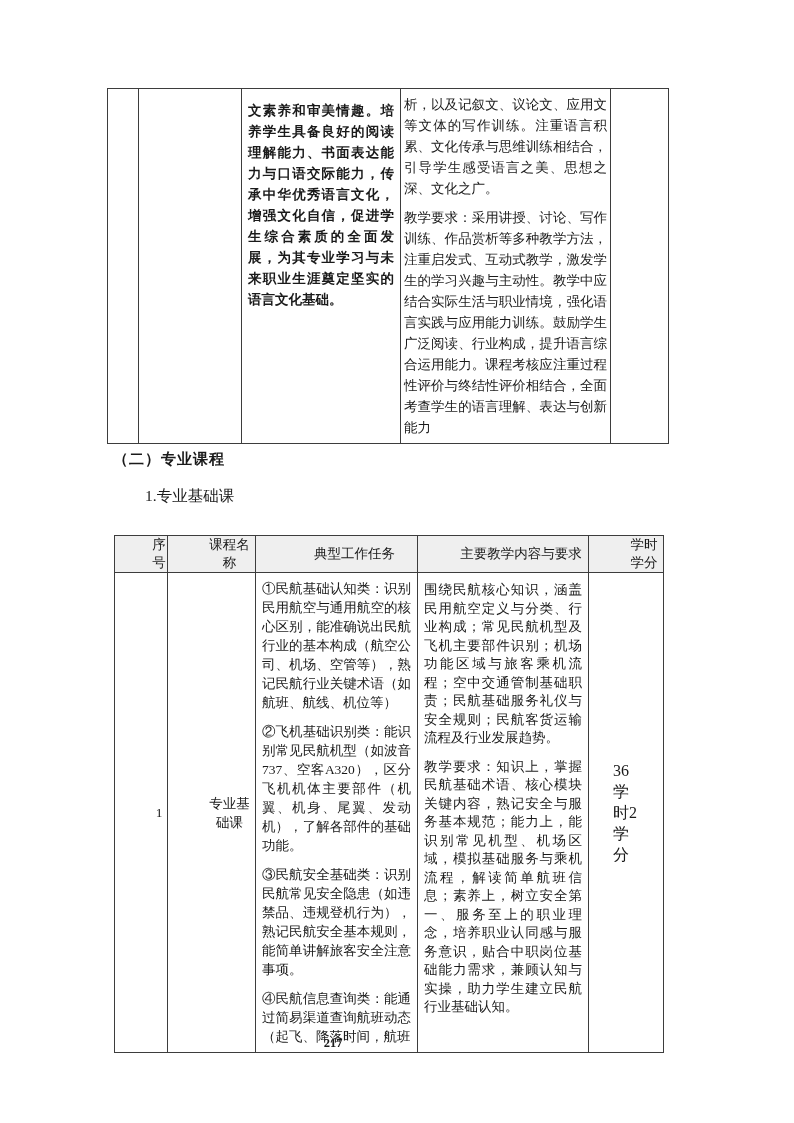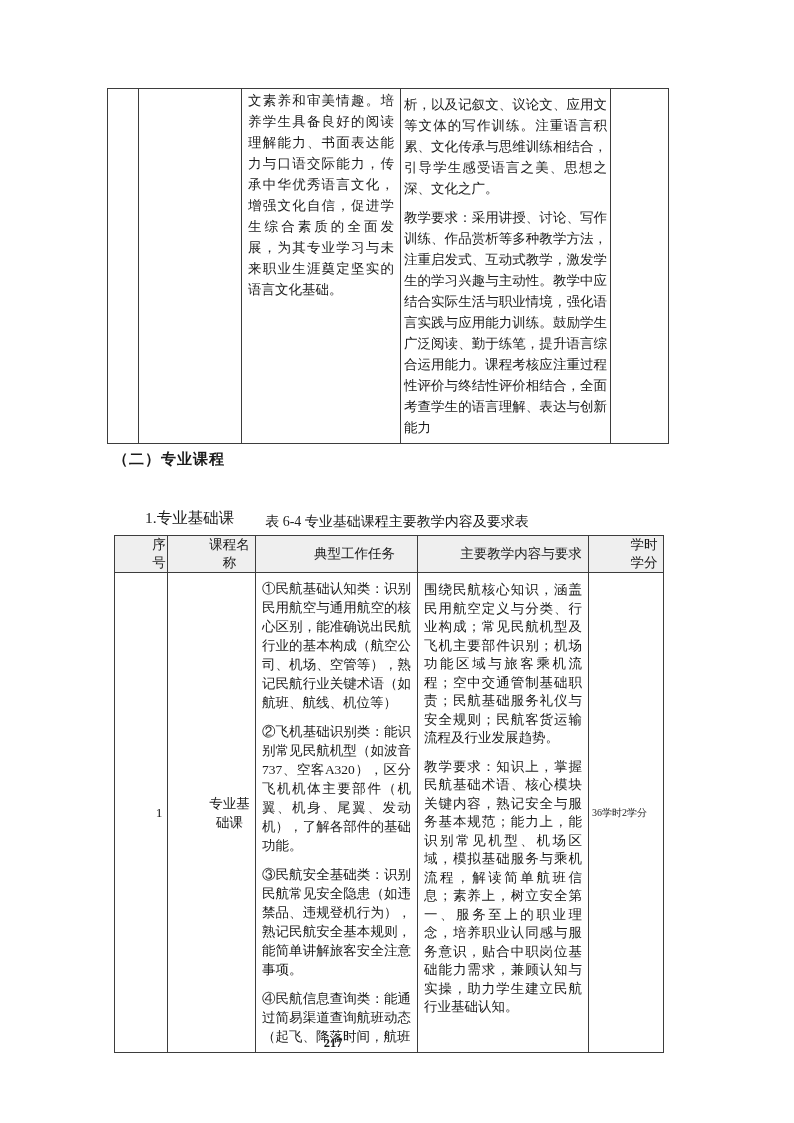--- a/index.html
+++ b/index.html
@@ -37,7 +37,7 @@
     padding:5px 4px;
     overflow:hidden;
   }
-  .cont-table td.txt3{padding:1px 6px;}
+  .cont-table td.txt3{padding:11px 6px;font-weight:bold;}
   .cont-table td.txt4{padding:5px 3px;margin-left:9px;}
   .cont-table p{
     text-align:justify;

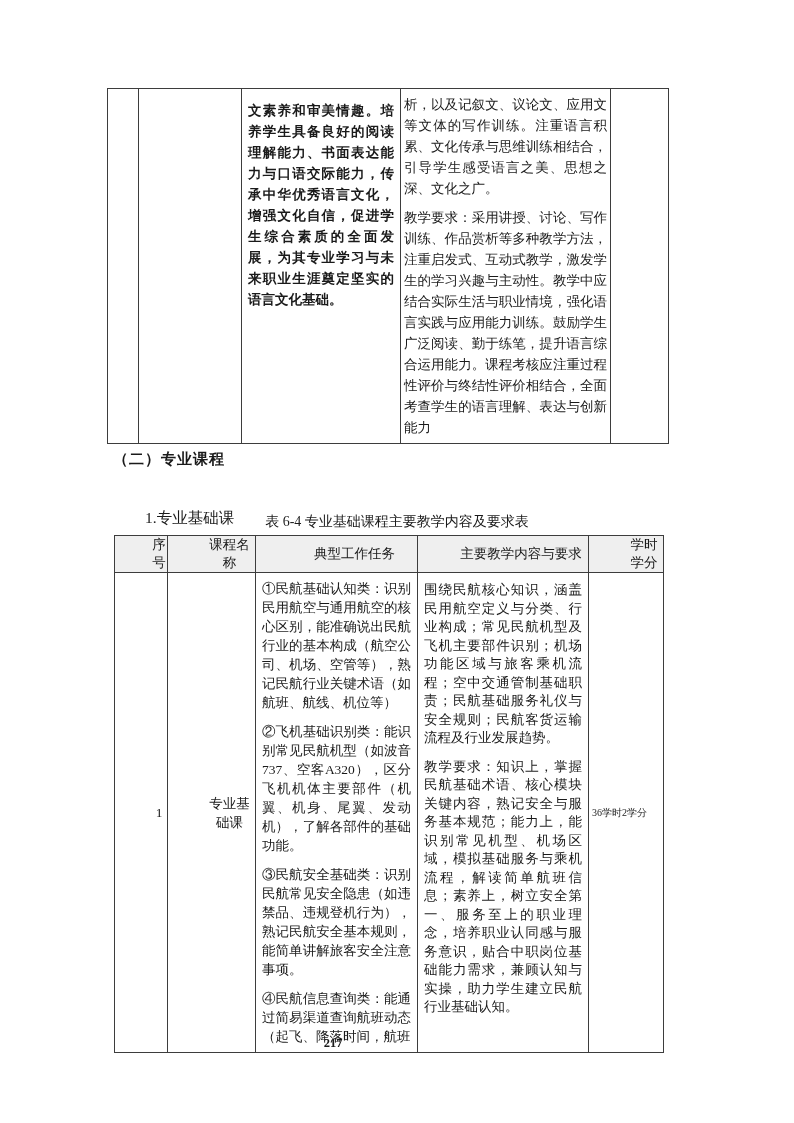--- a/index.html
+++ b/index.html
@@ -140,7 +140,7 @@
         </td>
         <td class="txt4">
           <p>析，以及记叙文、议论文、应用文等文体的写作训练。注重语言积累、文化传承与思维训练相结合，引导学生感受语言之美、思想之深、文化之广。</p>
-          <p>教学要求：采用讲授、讨论、写作训练、作品赏析等多种教学方法，注重启发式、互动式教学，激发学生的学习兴趣与主动性。教学中应结合实际生活与职业情境，强化语言实践与应用能力训练。鼓励学生广泛阅读、勤于练笔，提升语言综合运用能力。课程考核应注重过程性评价与终结性评价相结合，全面考查学生的语言理解、表达与创新能力</p>
+          <p>教学要求：采用讲授、讨论、写作训练、作品赏析等多种教学方法，注重启发式、互动式教学，激发学生的学习兴趣与主动性。教学中应结合实际生活与职业情境，强化语言实践与应用能力训练。鼓励学生广泛阅读、行业构成，提升语言综合运用能力。课程考核应注重过程性评价与终结性评价相结合，全面考查学生的语言理解、表达与创新能力</p>
         </td>
         <td></td>
       </tr>

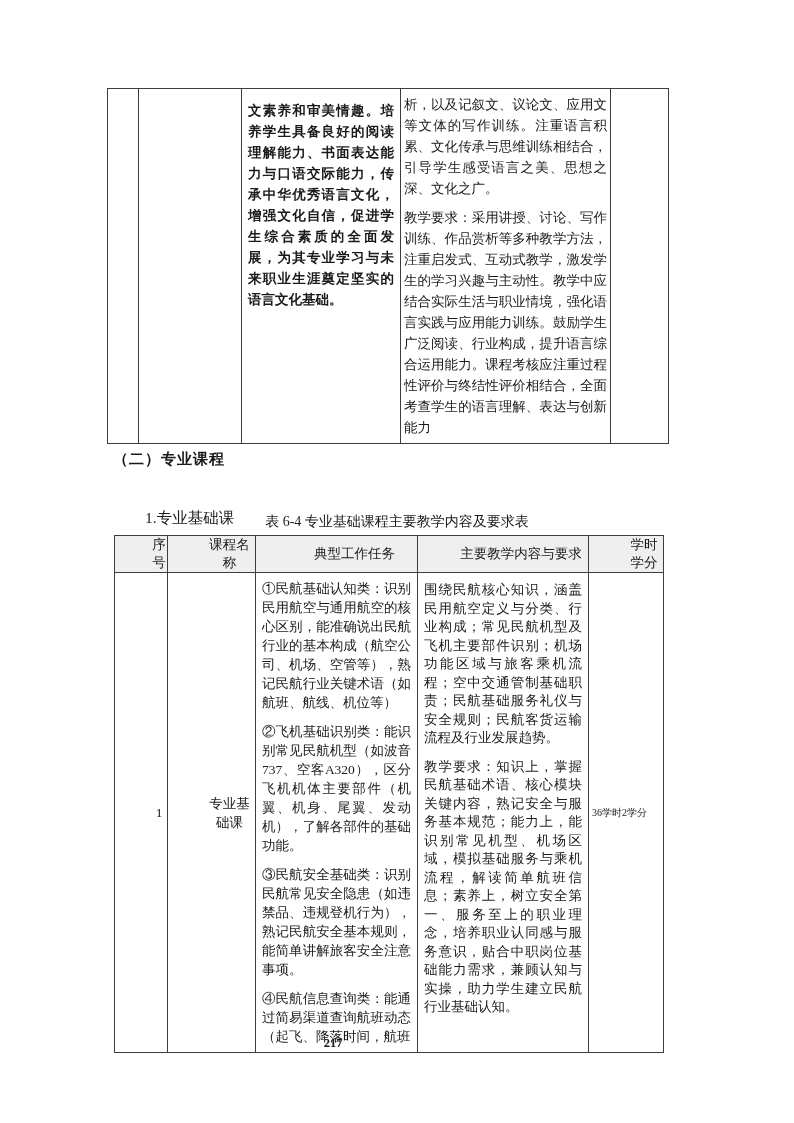--- a/index.html
+++ b/index.html
@@ -56,7 +56,7 @@
   }
   .sub-heading{
     position:absolute;
-    left:145px; top:508px;
+    left:145px; top:486px;
     font-size:15.5px;
   }
   .tbl-caption{

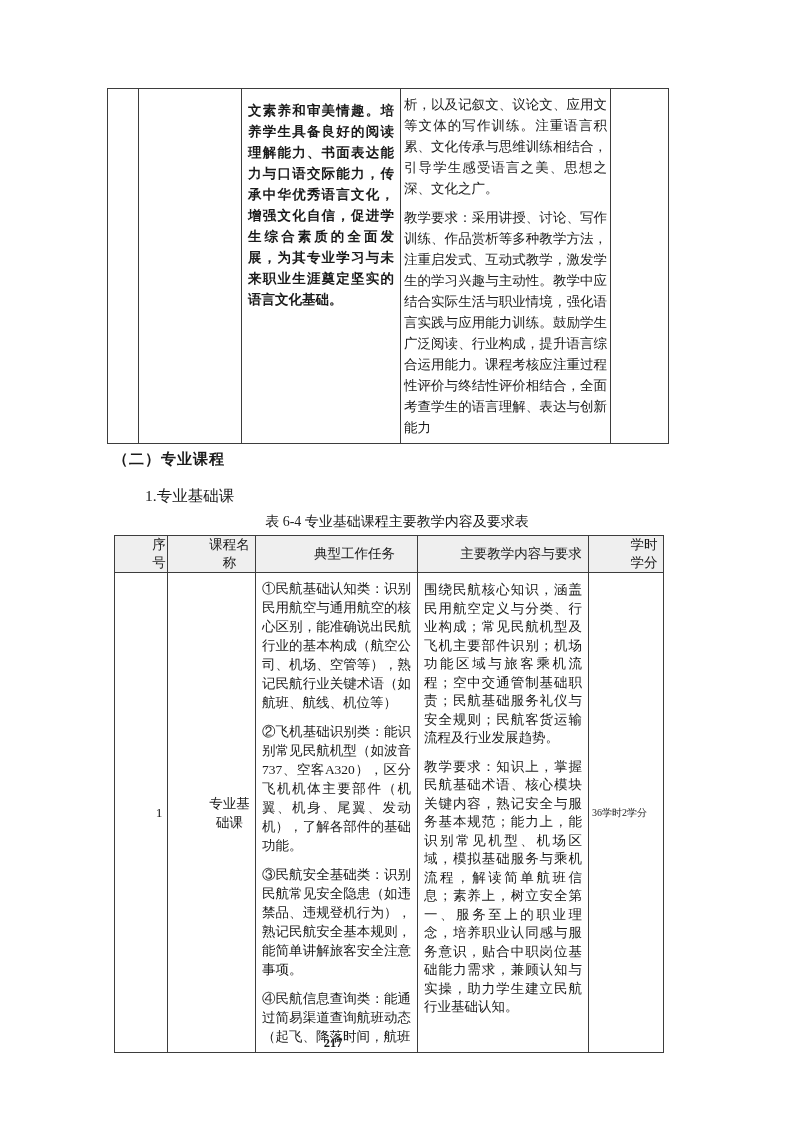--- a/index.html
+++ b/index.html
@@ -149,7 +149,6 @@
 
   <div class="sec-heading">（二）专业课程</div>
   <div class="sub-heading">1.专业基础课</div>
-  <div class="tbl-caption">表 6-4 专业基础课程主要教学内容及要求表</div>
 
   <table class="course-table">
     <colgroup>

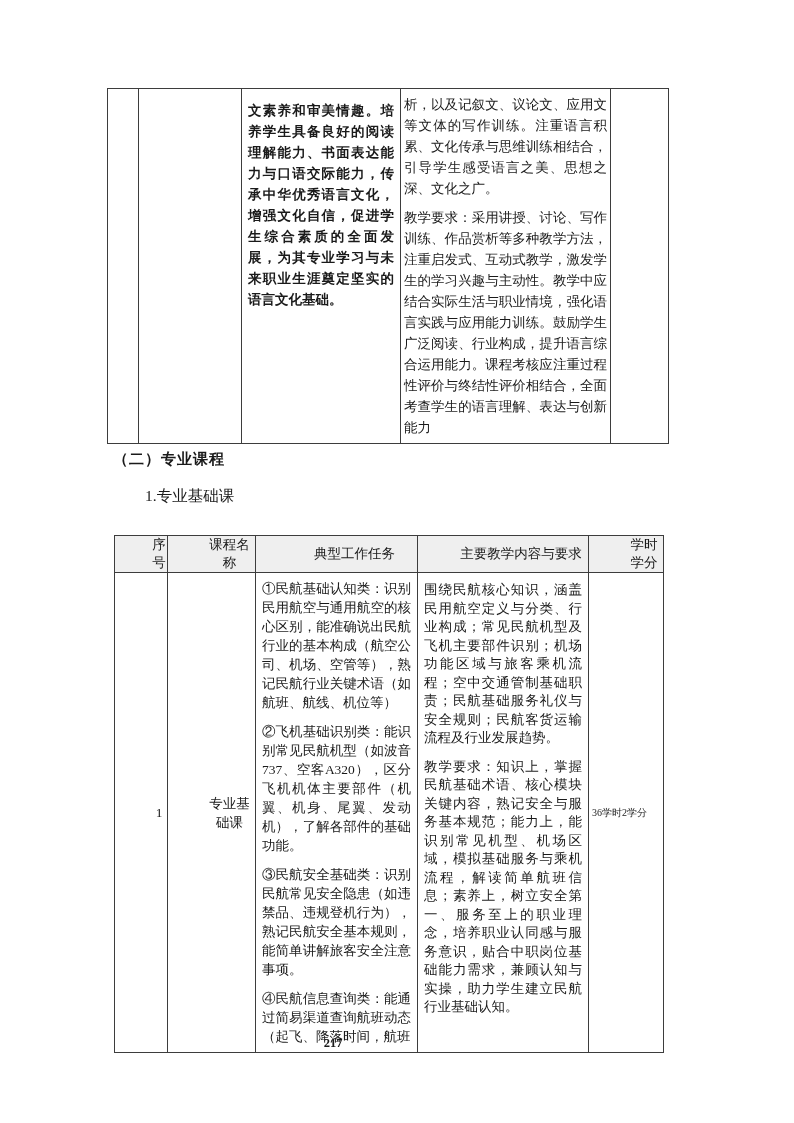--- a/index.html
+++ b/index.html
@@ -97,8 +97,8 @@
   .course-table td.content-cell{padding:8px 6px;line-height:18.5px;}
   .course-table td.credit-cell{
     vertical-align:middle;
-    padding:4px 3px;
-    font-size:10px;
+    padding:4px 24px;
+    font-size:16px;
     line-height:21px;
   }
   .course-table p{

